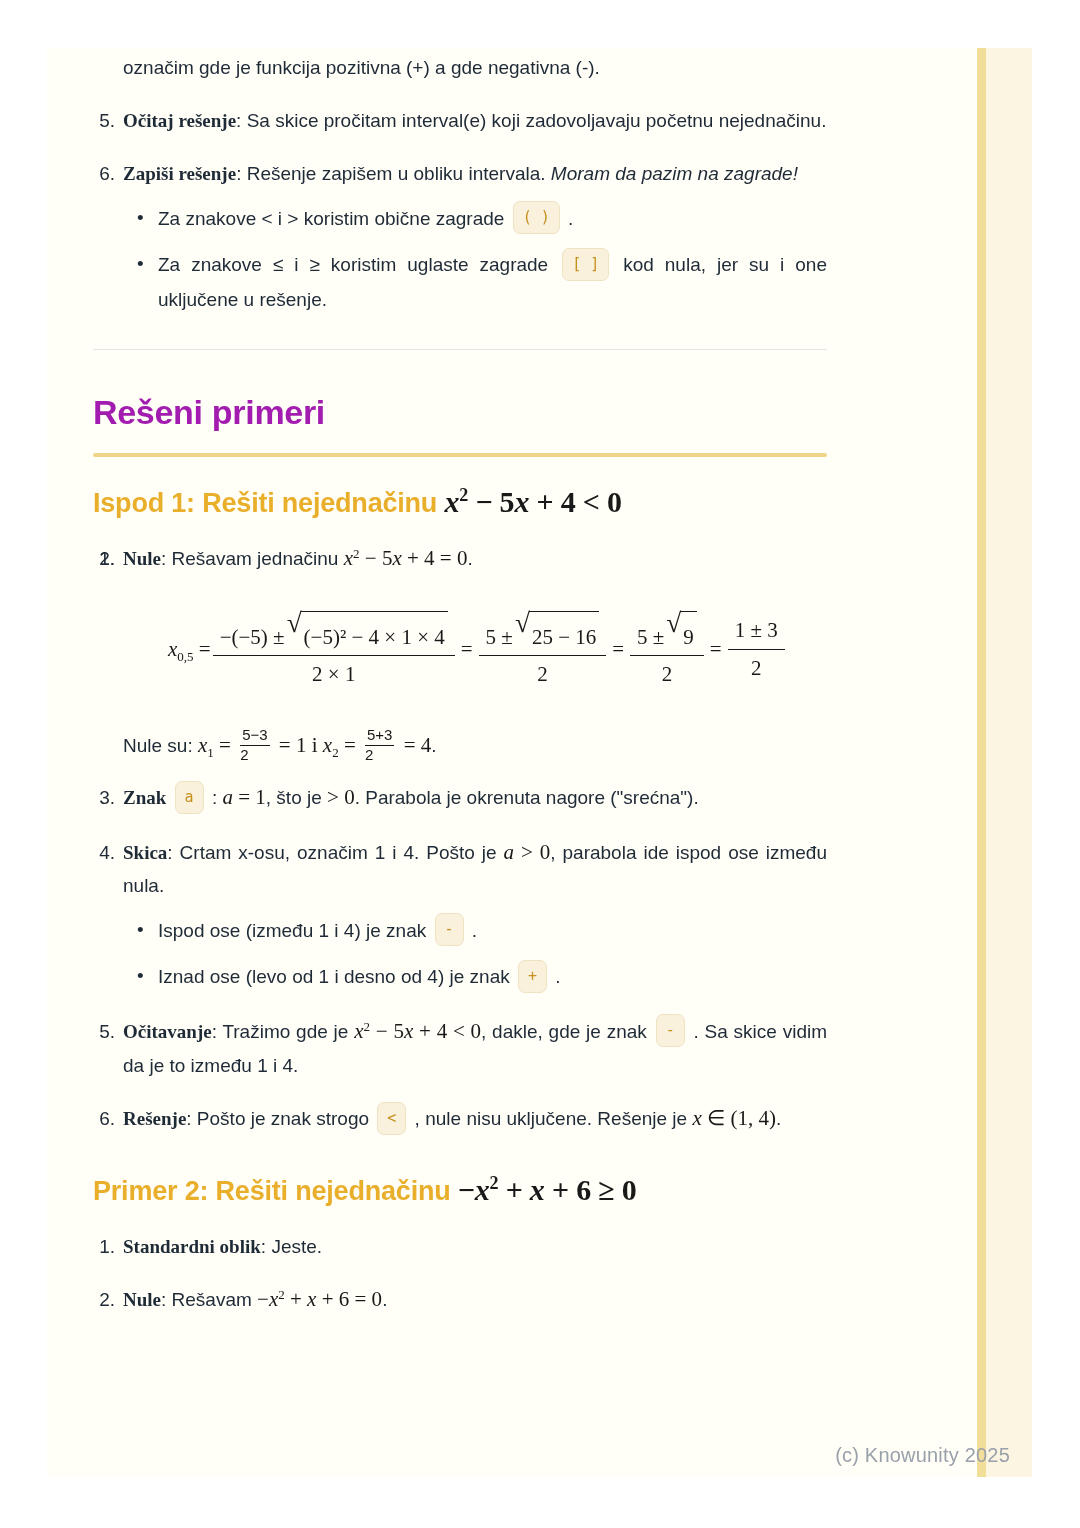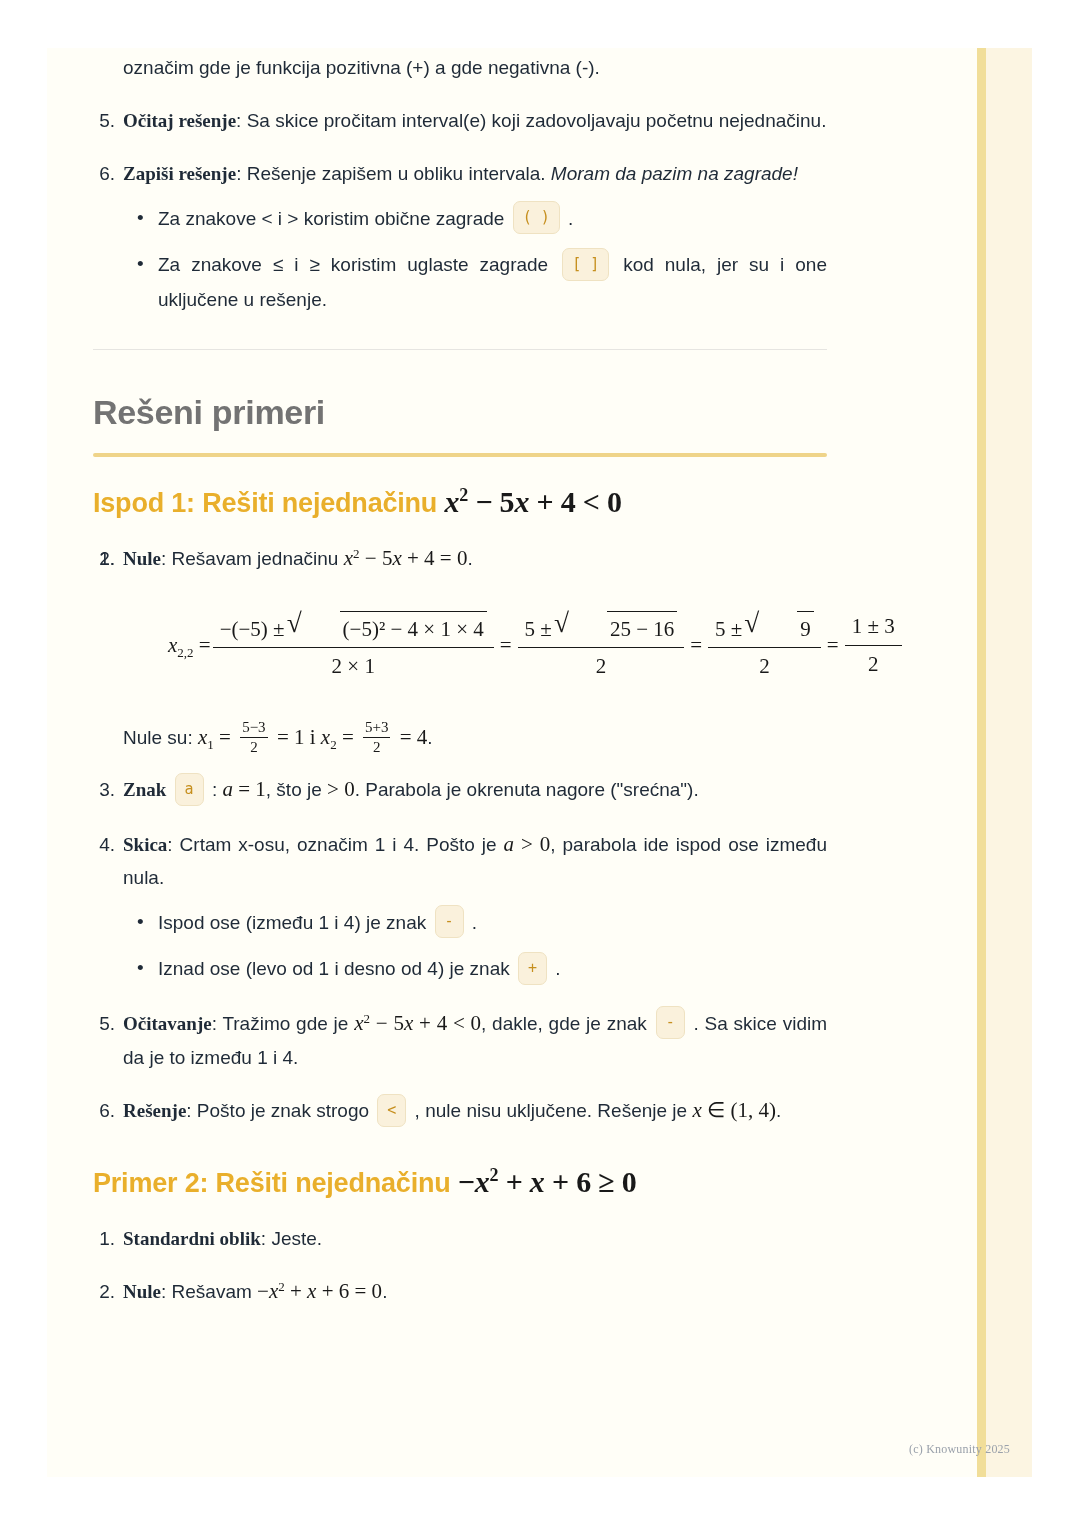--- a/index.html
+++ b/index.html
@@ -54,7 +54,7 @@
   .divider{border:none;border-top:1.5px solid #E6E5E1;margin:32px 0 0;width:100%;}
   .h1{
     margin:40px 0 0;font-size:34px;line-height:44px;font-weight:700;
-    color:#737373;letter-spacing:-0.3px;
+    color:#a21caf;letter-spacing:-0.3px;
   }
   .h1-underline{height:4px;background:#EFD489;margin-top:19px;border-radius:2px;}
   .h2{margin:26px 0 0;font-size:27px;line-height:38px;font-weight:700;color:#E9AF2B;letter-spacing:-0.2px;}

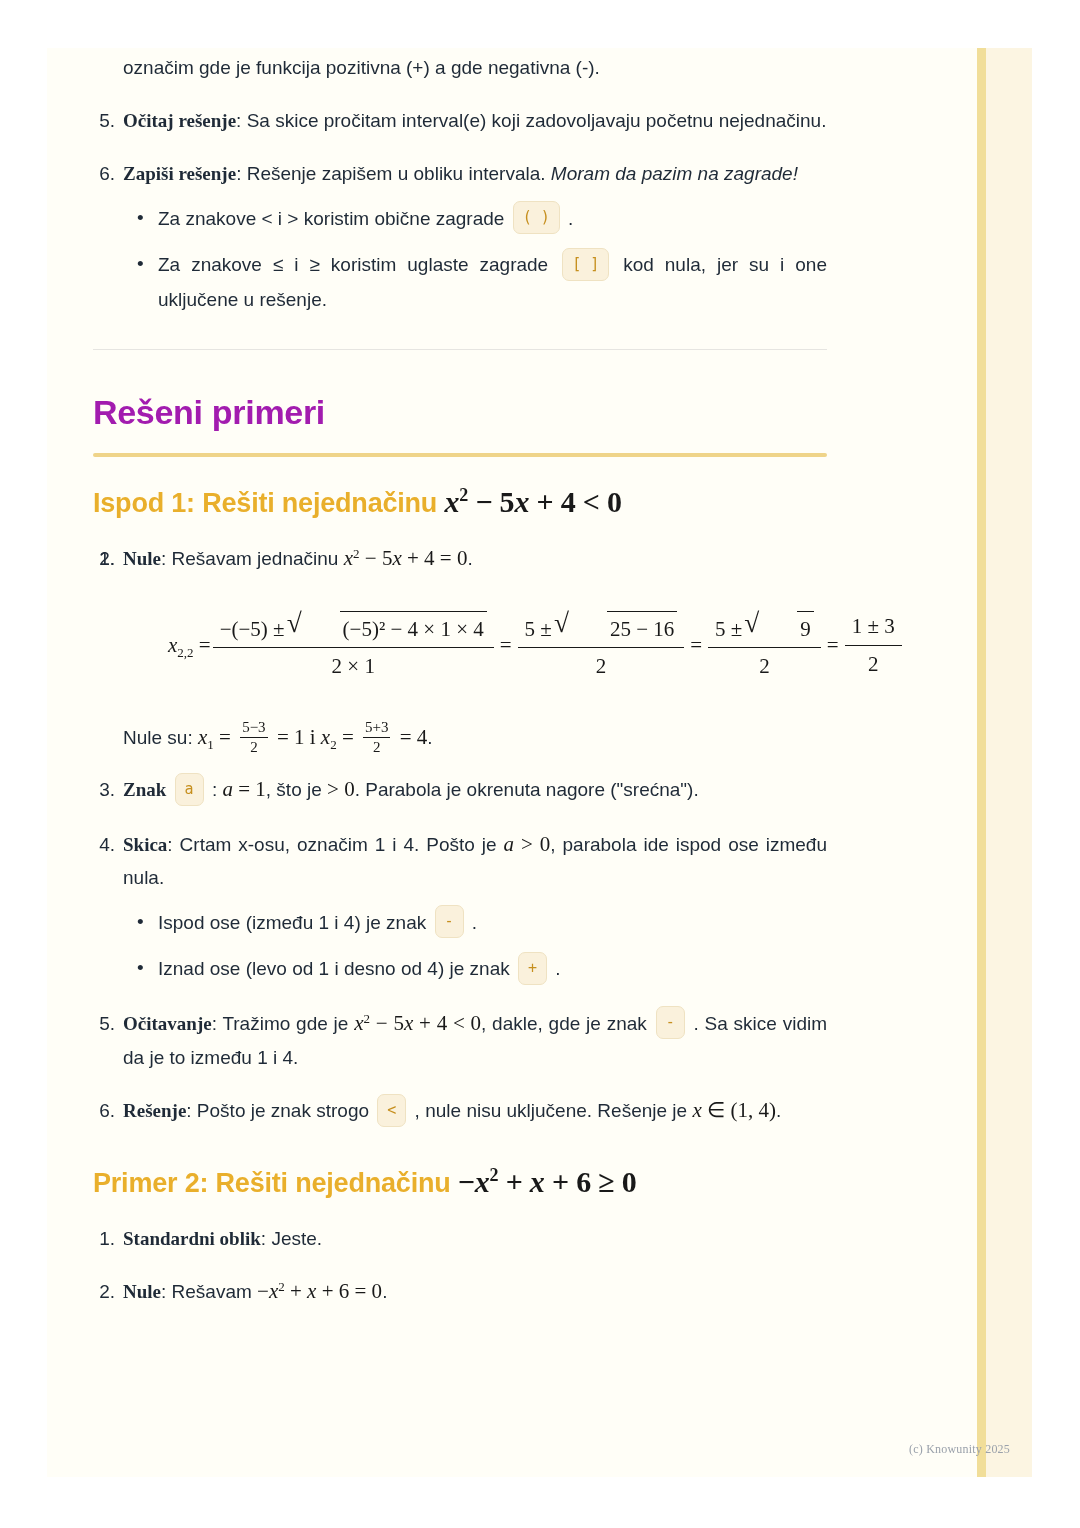--- a/index.html
+++ b/index.html
@@ -75,7 +75,7 @@
   .dden{padding-top:5px;white-space:nowrap;}
   .sqrt{display:inline-flex;align-items:flex-start;margin-left:2px;}
   .rad{font-size:1.3em;line-height:1;margin-right:-1px;transform:translateY(-1px);}
-  .radbody{border-top:1.6px solid #191919;padding:4px 3px 0;white-space:nowrap;margin-left:39px;}
+  .radbody{border-top:1.6px solid #191919;padding:12px 3px 0;white-space:nowrap;}
   
   .b-roots{margin-top:42px;padding-left:30px;}
   .ifrac{

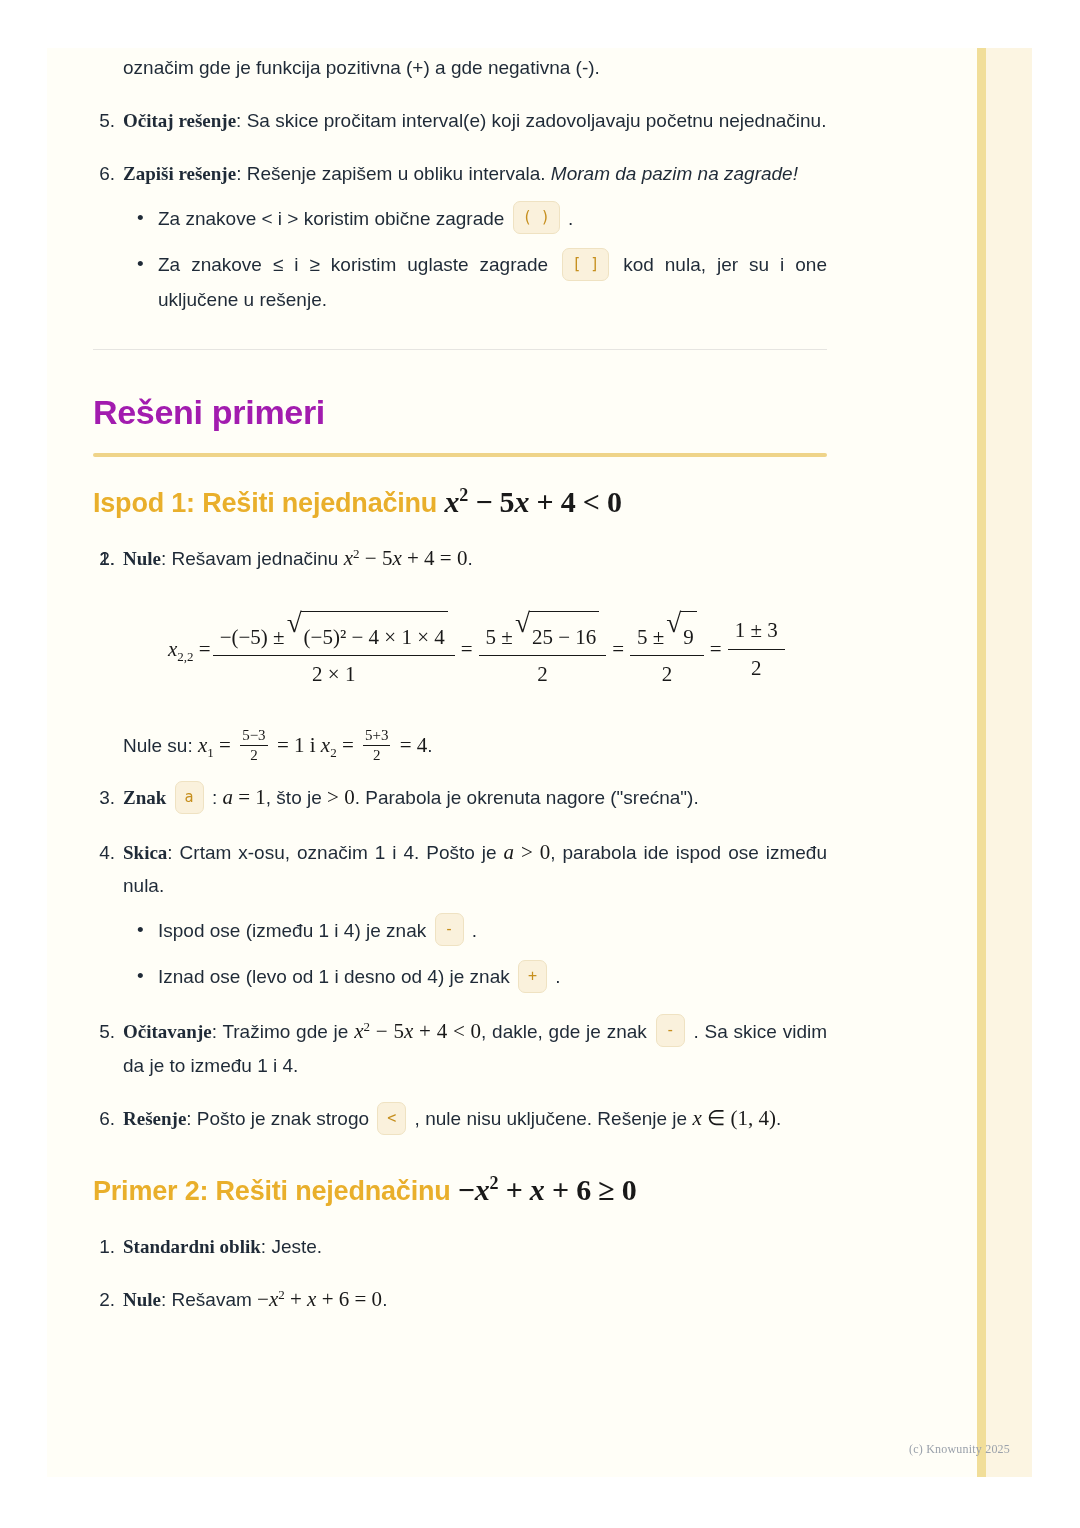--- a/index.html
+++ b/index.html
@@ -123,7 +123,7 @@
       </ol>
 
     <div class="formula">
-        <span class="formula-lead"><span class="seg-v">x</span><sub class="seg-sub">2,2</sub><span class="seg-m"> = </span></span>
+        <span class="formula-lead"><span class="seg-v">x</span><sub class="seg-sub">0,5</sub><span class="seg-m"> = </span></span>
         <span class="dfrac">
           <span class="dnum">
             <span class="seg-m">−(−5) ± </span>

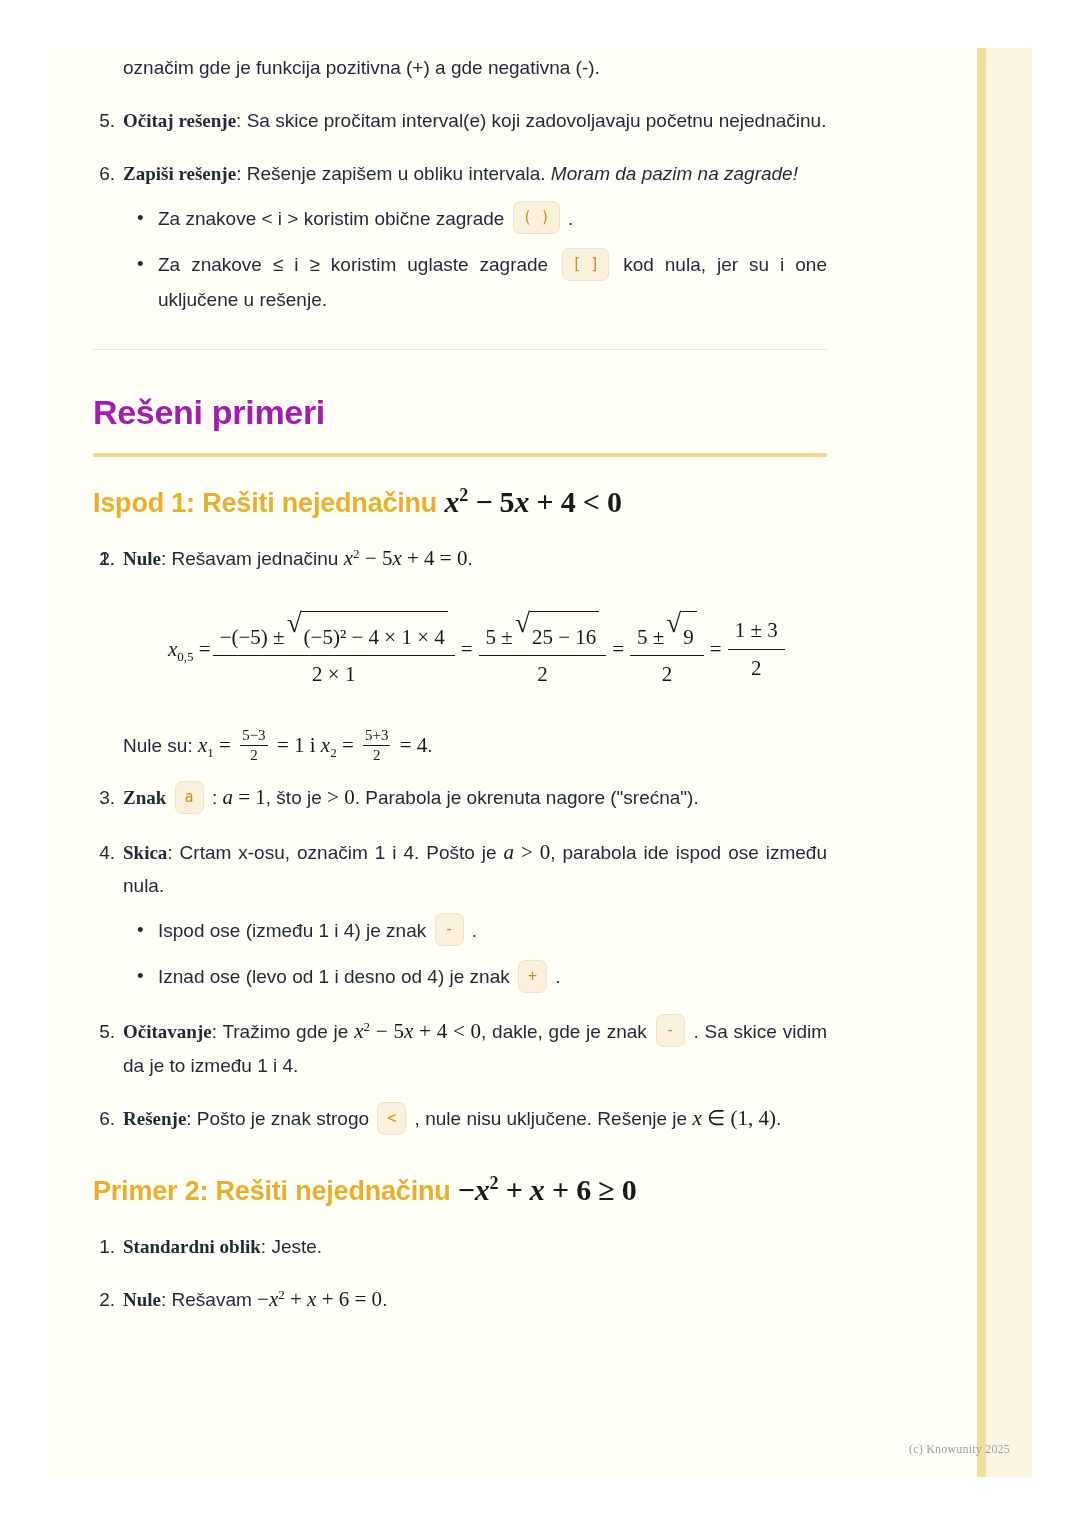--- a/index.html
+++ b/index.html
@@ -79,8 +79,8 @@
   
   .b-roots{margin-top:42px;padding-left:30px;}
   .ifrac{
-    display:inline-flex;flex-direction:column;align-items:center;vertical-align:middle;
-    font-family:Liberation Serif, serif;font-size:15px;line-height:1.1;color:#191919;margin:0 4px;position:relative;top:-2px;
+    display:inline-flex;flex-direction:column;align-items:flex-start;vertical-align:middle;
+    font-family:Liberation Sans, sans-serif;font-size:15px;line-height:1.1;color:#191919;margin:0 4px;position:relative;top:-2px;
   }
   .ifrac-n{border-bottom:1.2px solid #191919;padding:0 2px 1px;}
   .ifrac-d{padding-top:1px;}

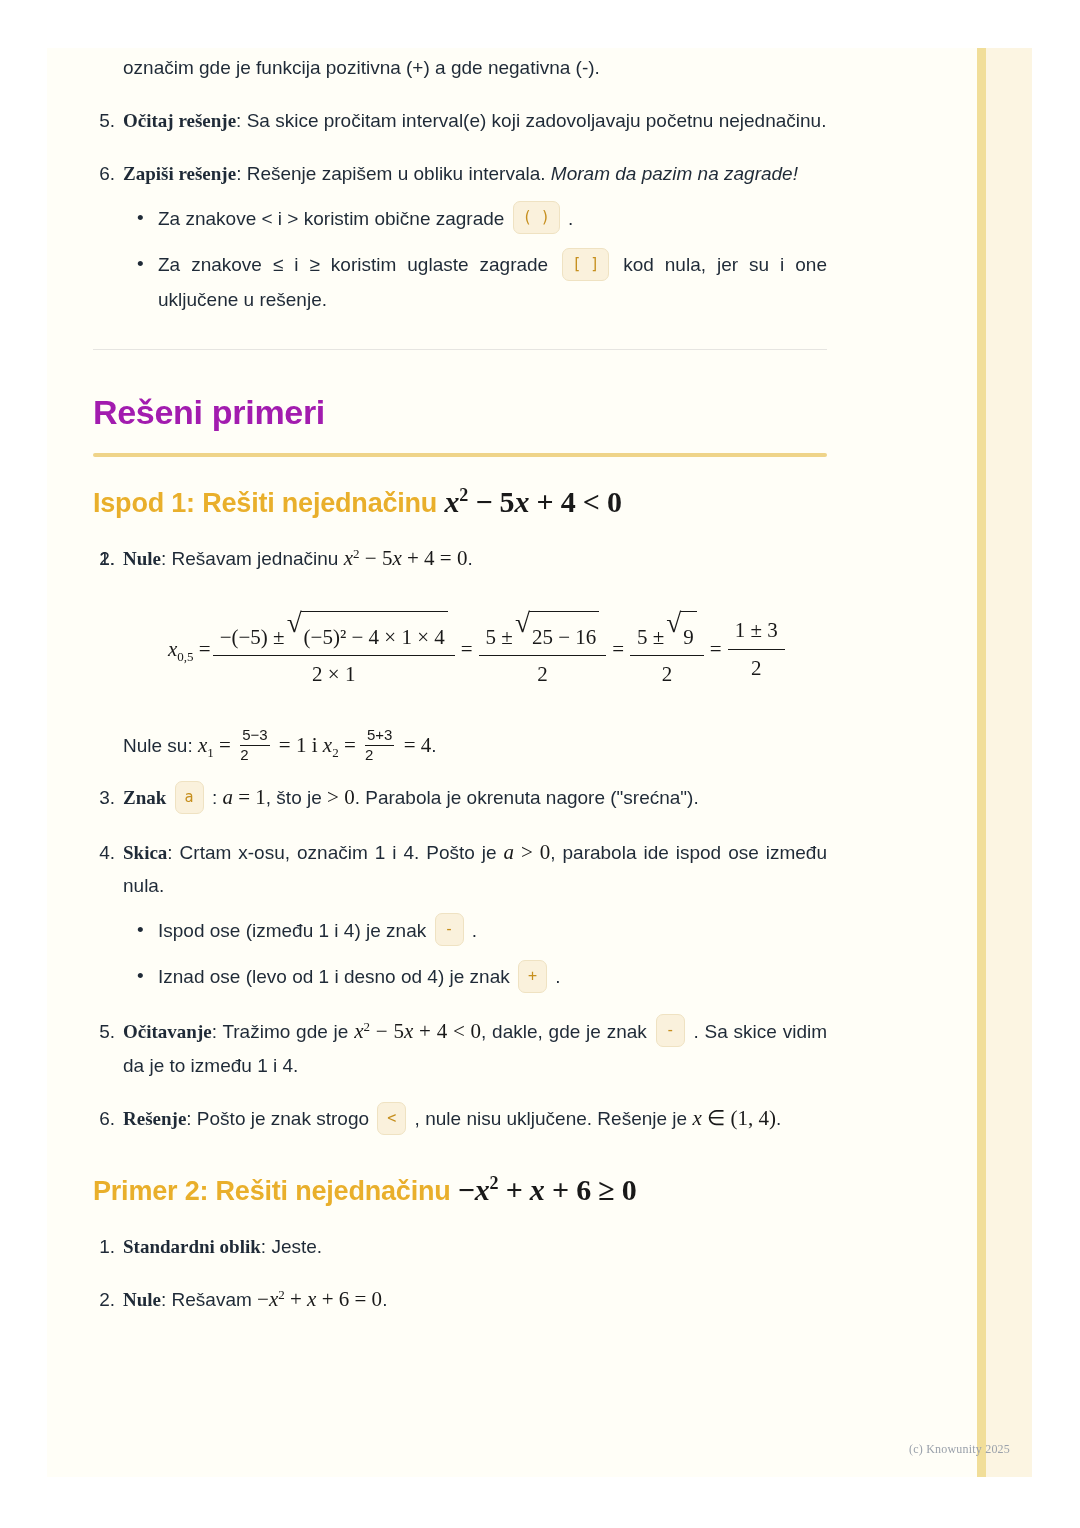--- a/index.html
+++ b/index.html
@@ -86,8 +86,8 @@
   .ifrac-d{padding-top:1px;}
   
   .footer{
-    position:absolute;right:22px;bottom:20px;z-index:2;
-    font-size:12px;color:#9AA1AB;letter-spacing:0.2px;font-family:Liberation Serif, serif;
+    position:absolute;right:22px;bottom:10px;z-index:2;
+    font-size:20px;color:#9AA1AB;letter-spacing:0.2px;
   }
 </style>
 </head>

